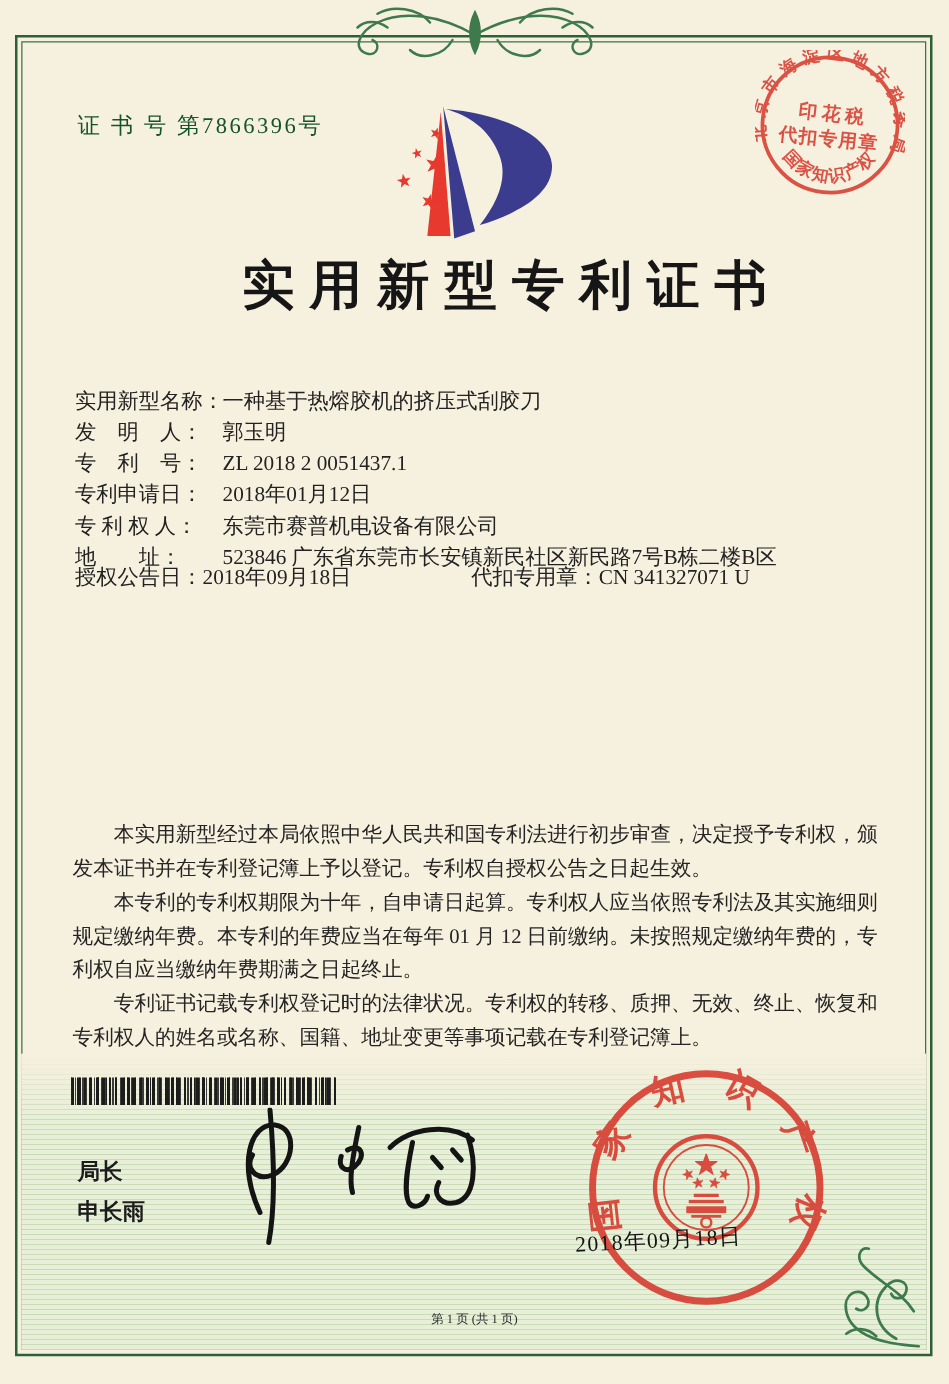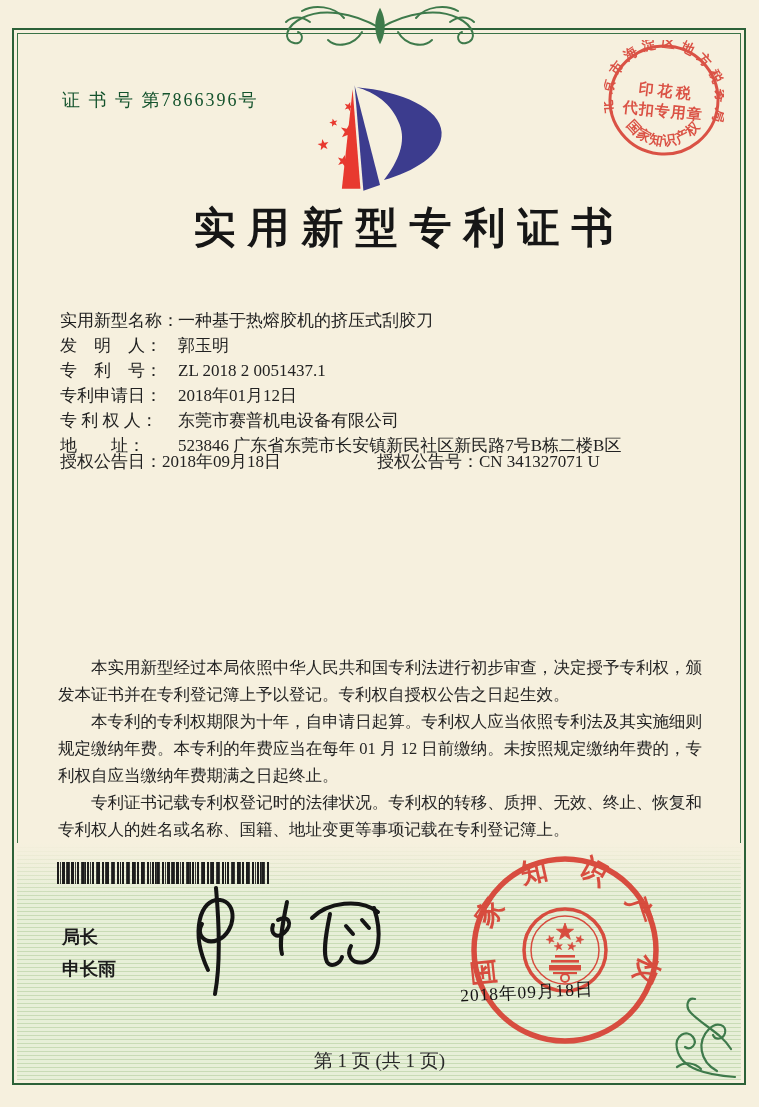--- a/index.html
+++ b/index.html
@@ -153,7 +153,7 @@
       <span>授权公告日：</span>
       <span>2018年09月18日</span>
       <span class="grant-group2">
-        <span>授权公告号：</span>
+        <span>代扣专用章：</span>
         <span>CN 341327071 U</span>
       </span>
     </div>

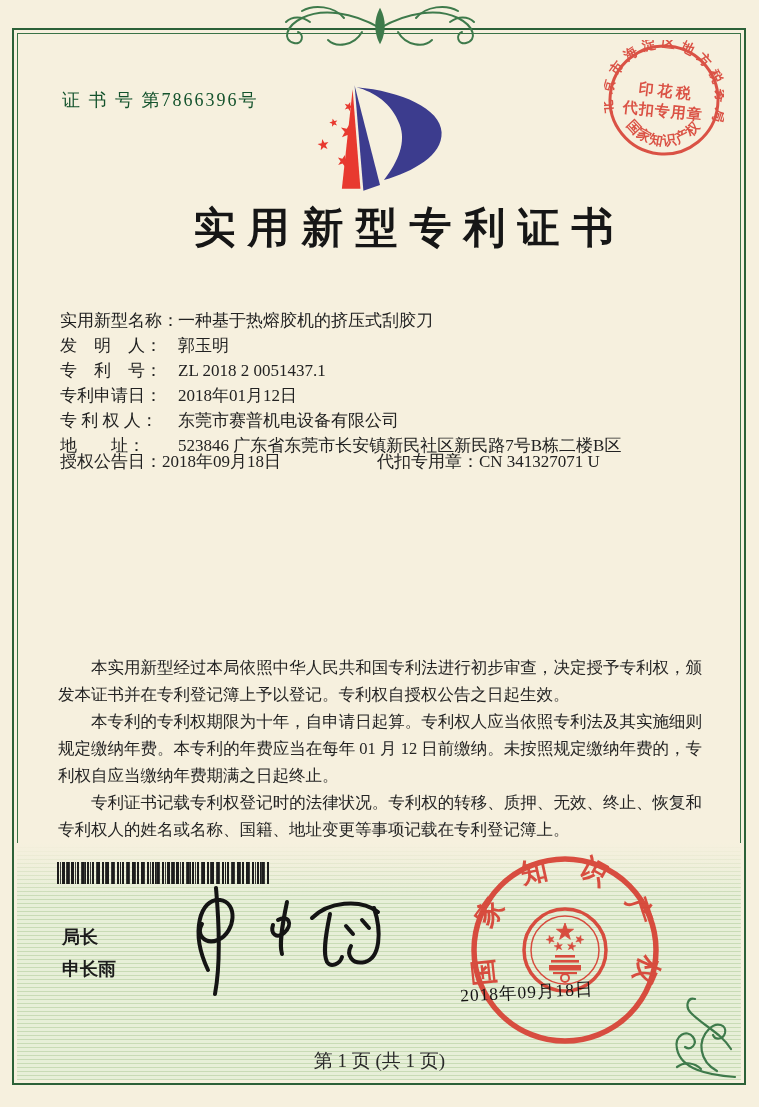--- a/index.html
+++ b/index.html
@@ -40,7 +40,7 @@
           font-family:"Liberation Sans","DejaVu Sans",sans-serif;color:#1c1c1c;}
   .seal-date{left:460px;top:980px;font-size:17.5px;letter-spacing:1px;color:#141414;
              transform:rotate(-3deg);z-index:6;}
-  .footer-page{left:0;right:0;top:1048px;text-align:center;font-size:19px;color:#2a2a2a;}
+  .footer-page{left:0;right:0;top:1048px;text-align:center;font-size:10px;color:#2a2a2a;}
   svg text{font-family:"Liberation Serif","DejaVu Serif",serif;}
 </style>
 </head>

